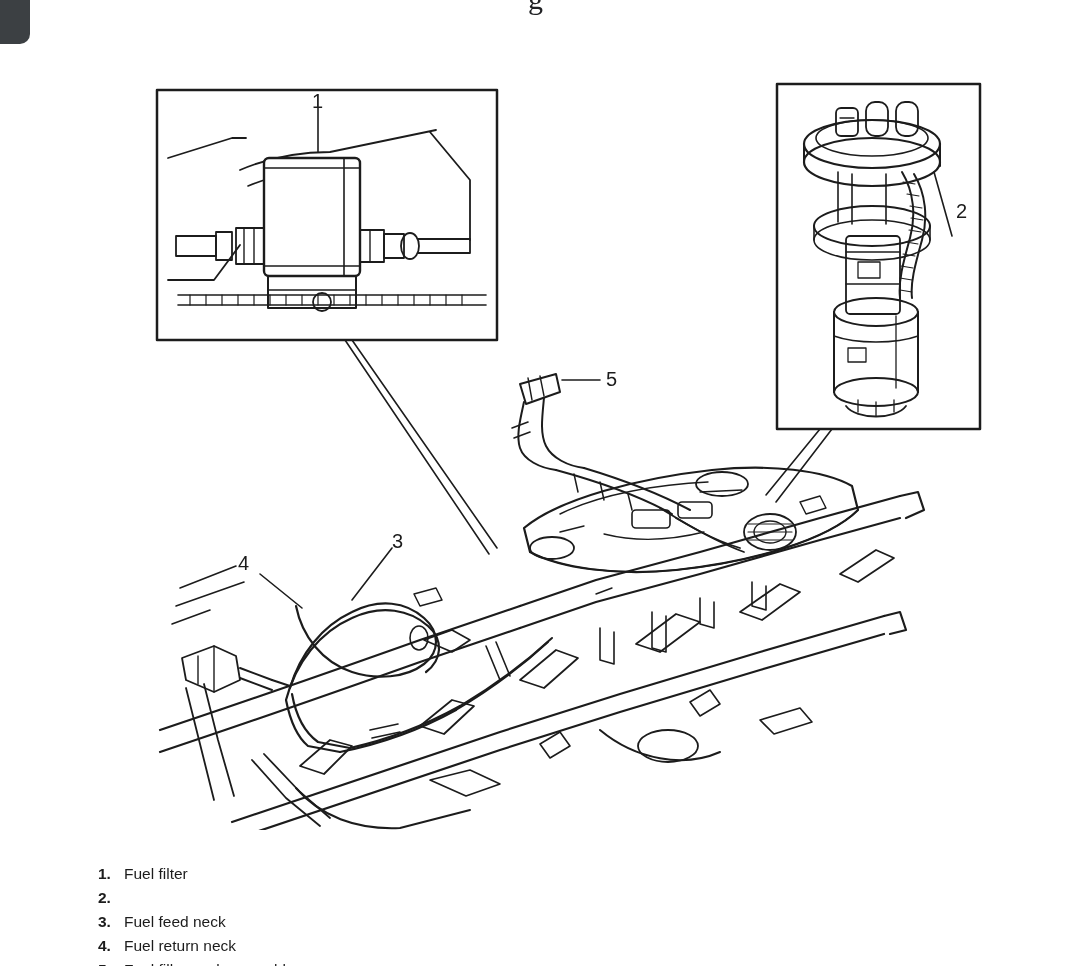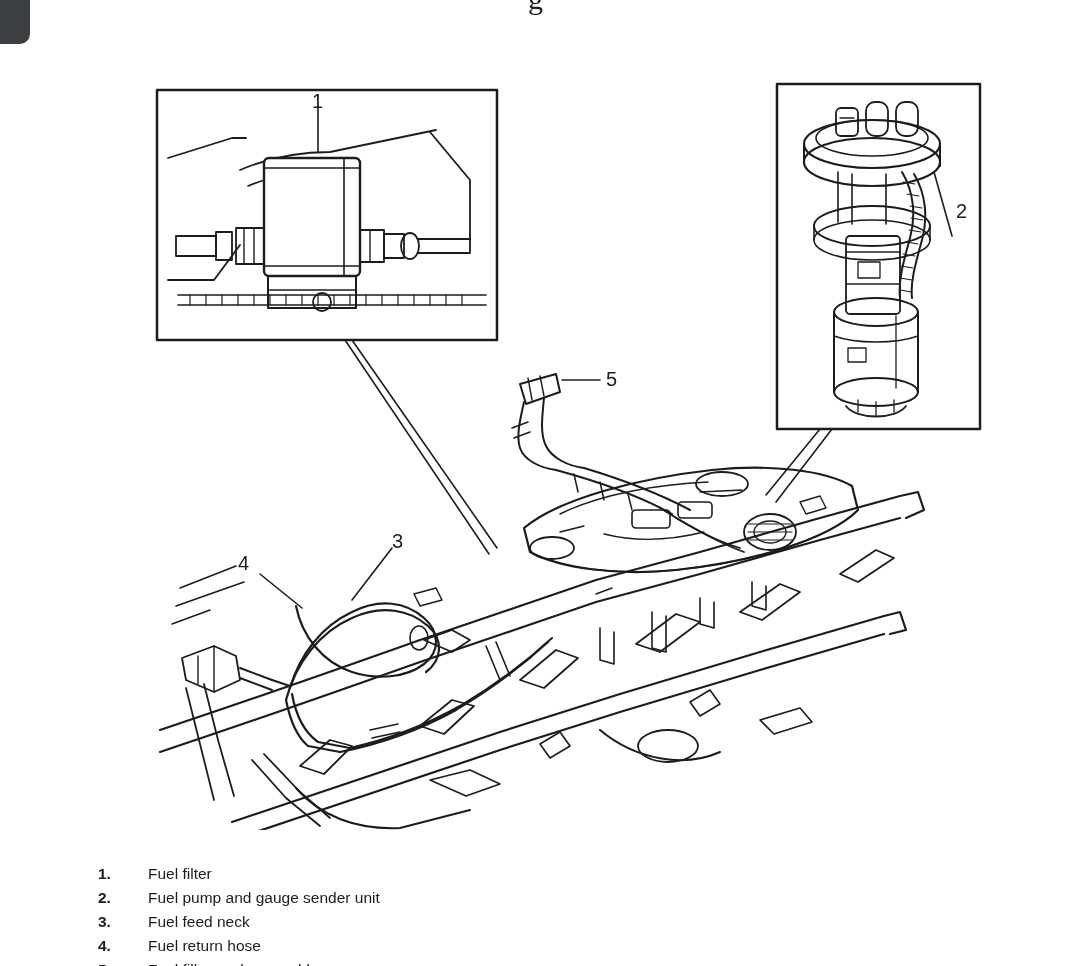--- a/index.html
+++ b/index.html
@@ -79,7 +79,6 @@
   }
   .legend-text {
     white-space: nowrap;
-    margin-left: 24px;
   }
   .legend-item.clipped {
     overflow: hidden;

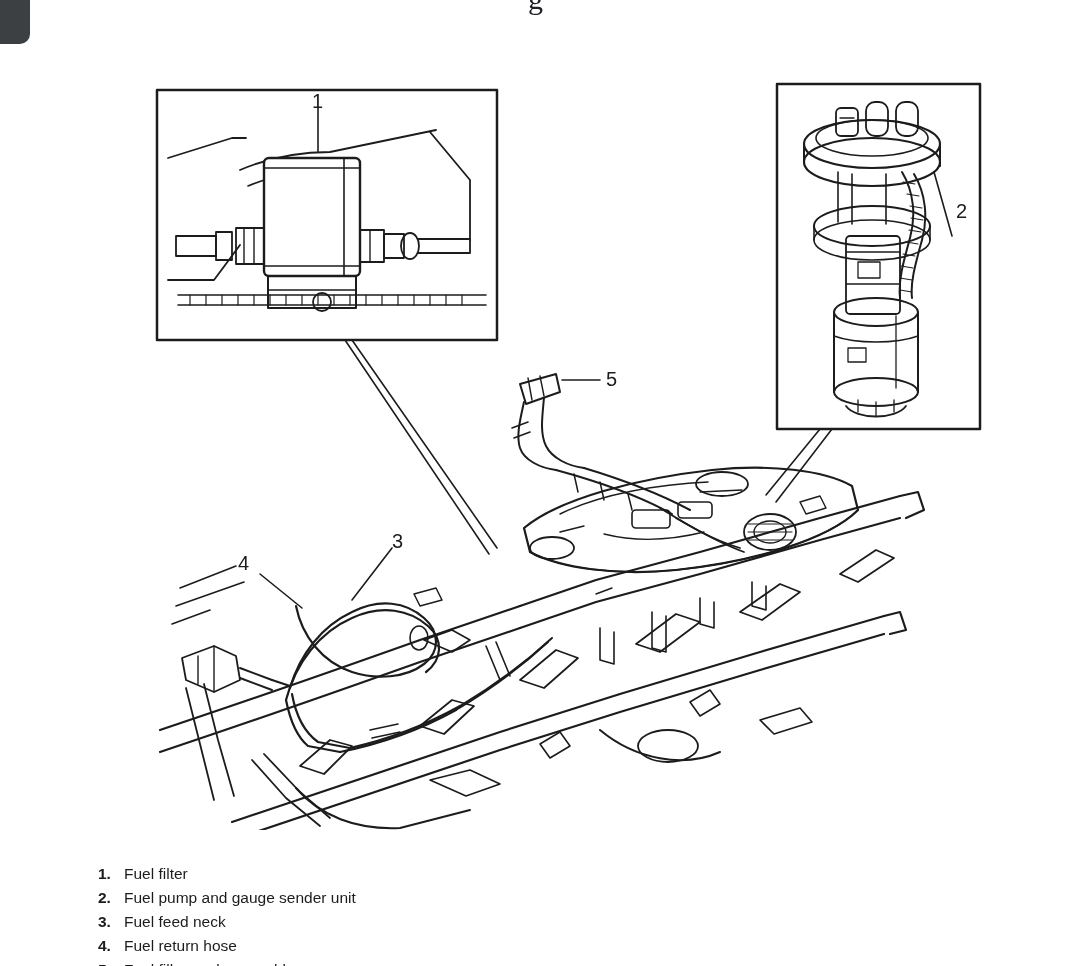--- a/index.html
+++ b/index.html
@@ -348,7 +348,6 @@
     </div>
     <div class="legend-item">
       <span class="legend-num">2.</span>
-      <span class="legend-text">Fuel pump and gauge sender unit</span>
     </div>
     <div class="legend-item">
       <span class="legend-num">3.</span>

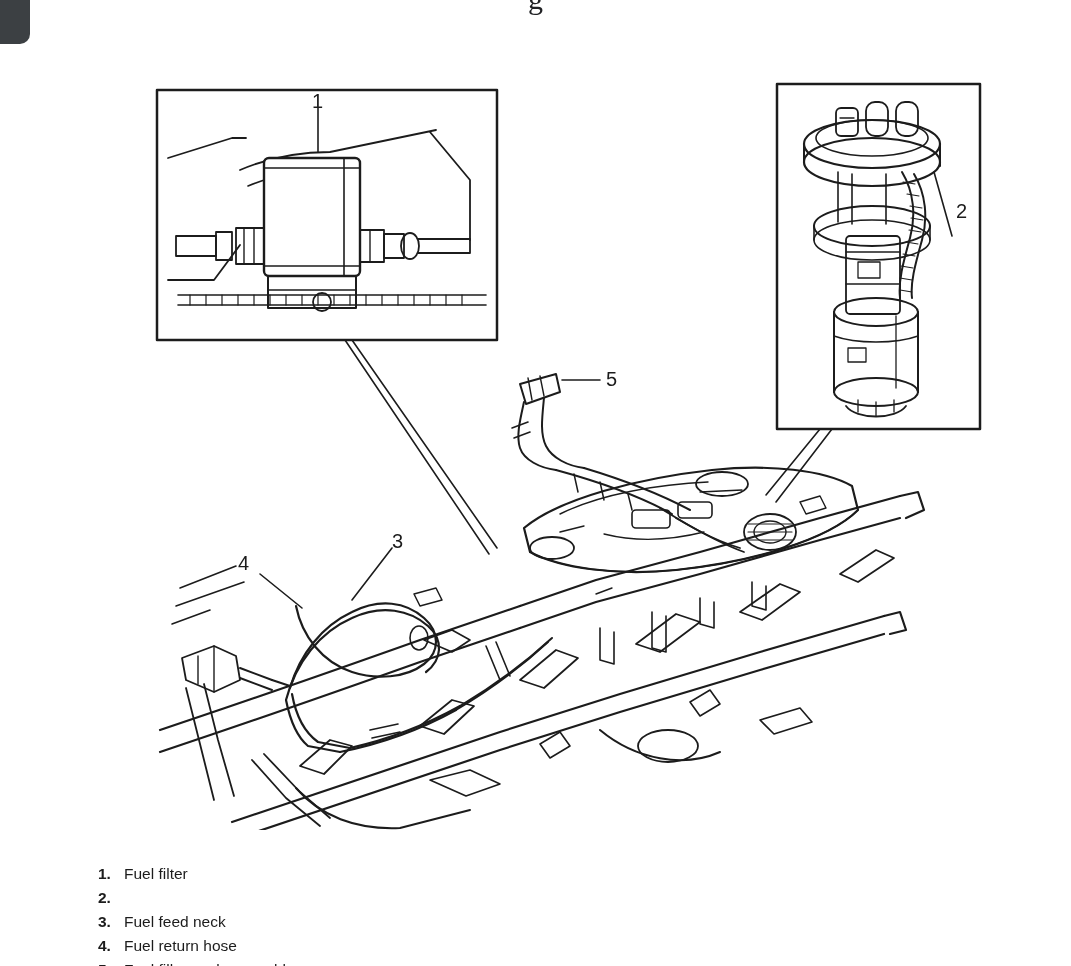--- a/index.html
+++ b/index.html
@@ -355,7 +355,7 @@
     </div>
     <div class="legend-item">
       <span class="legend-num">4.</span>
-      <span class="legend-text">Fuel return hose</span>
+      <span class="legend-text">Fuel return neck</span>
     </div>
     <div class="legend-item clipped">
       <span class="legend-num">5.</span>

